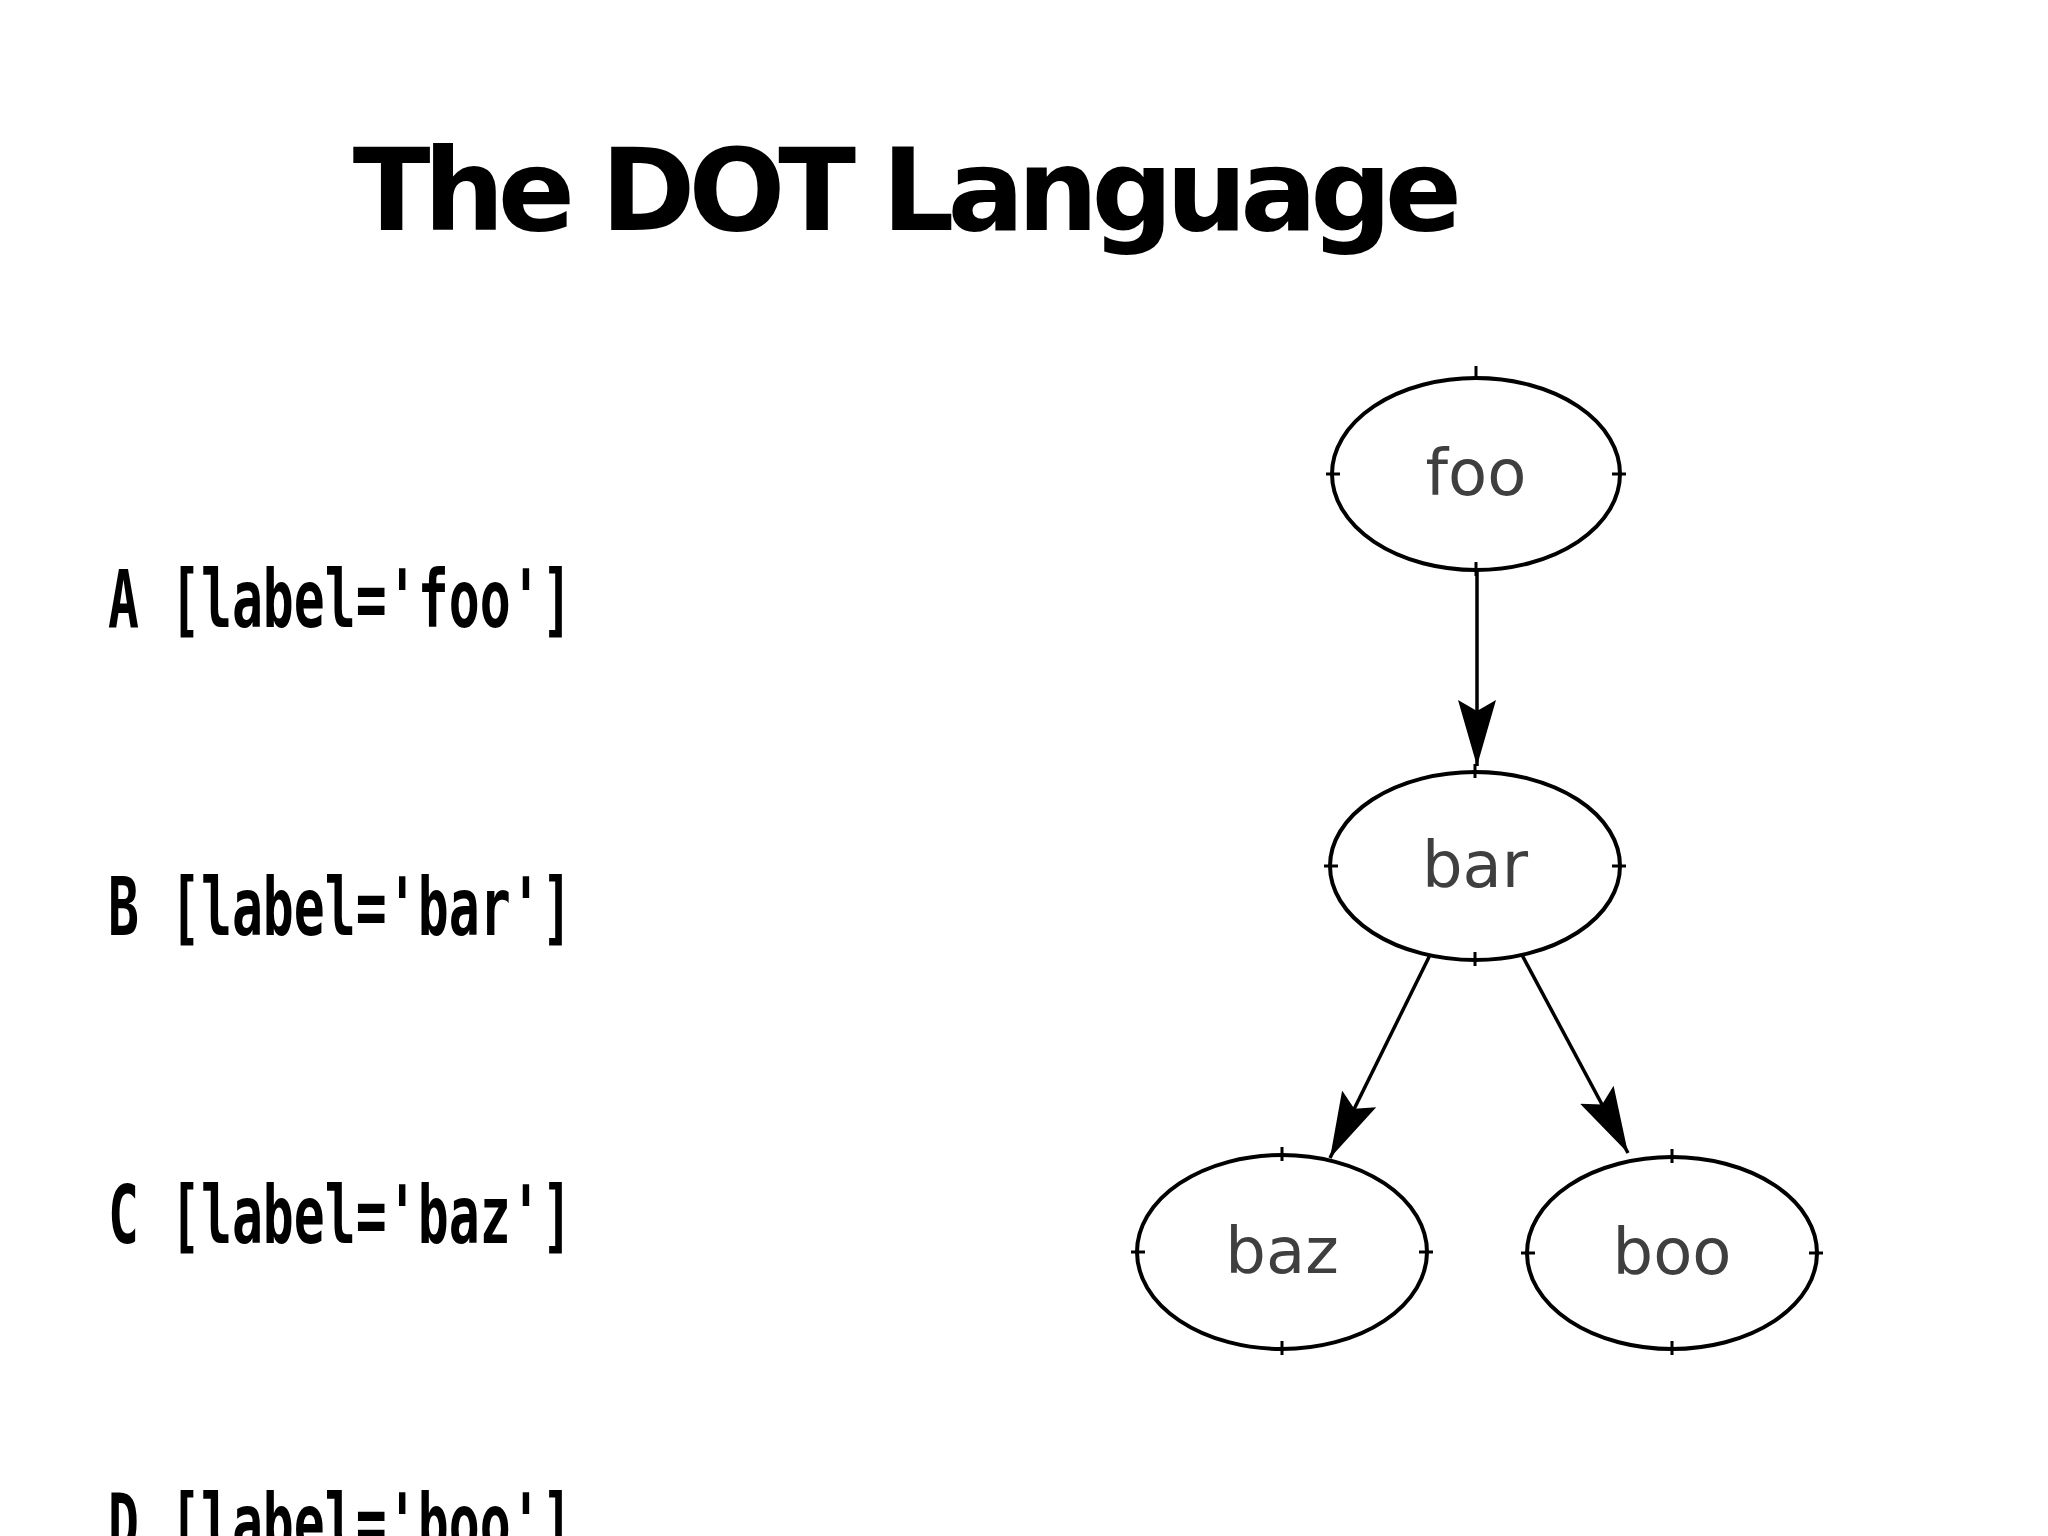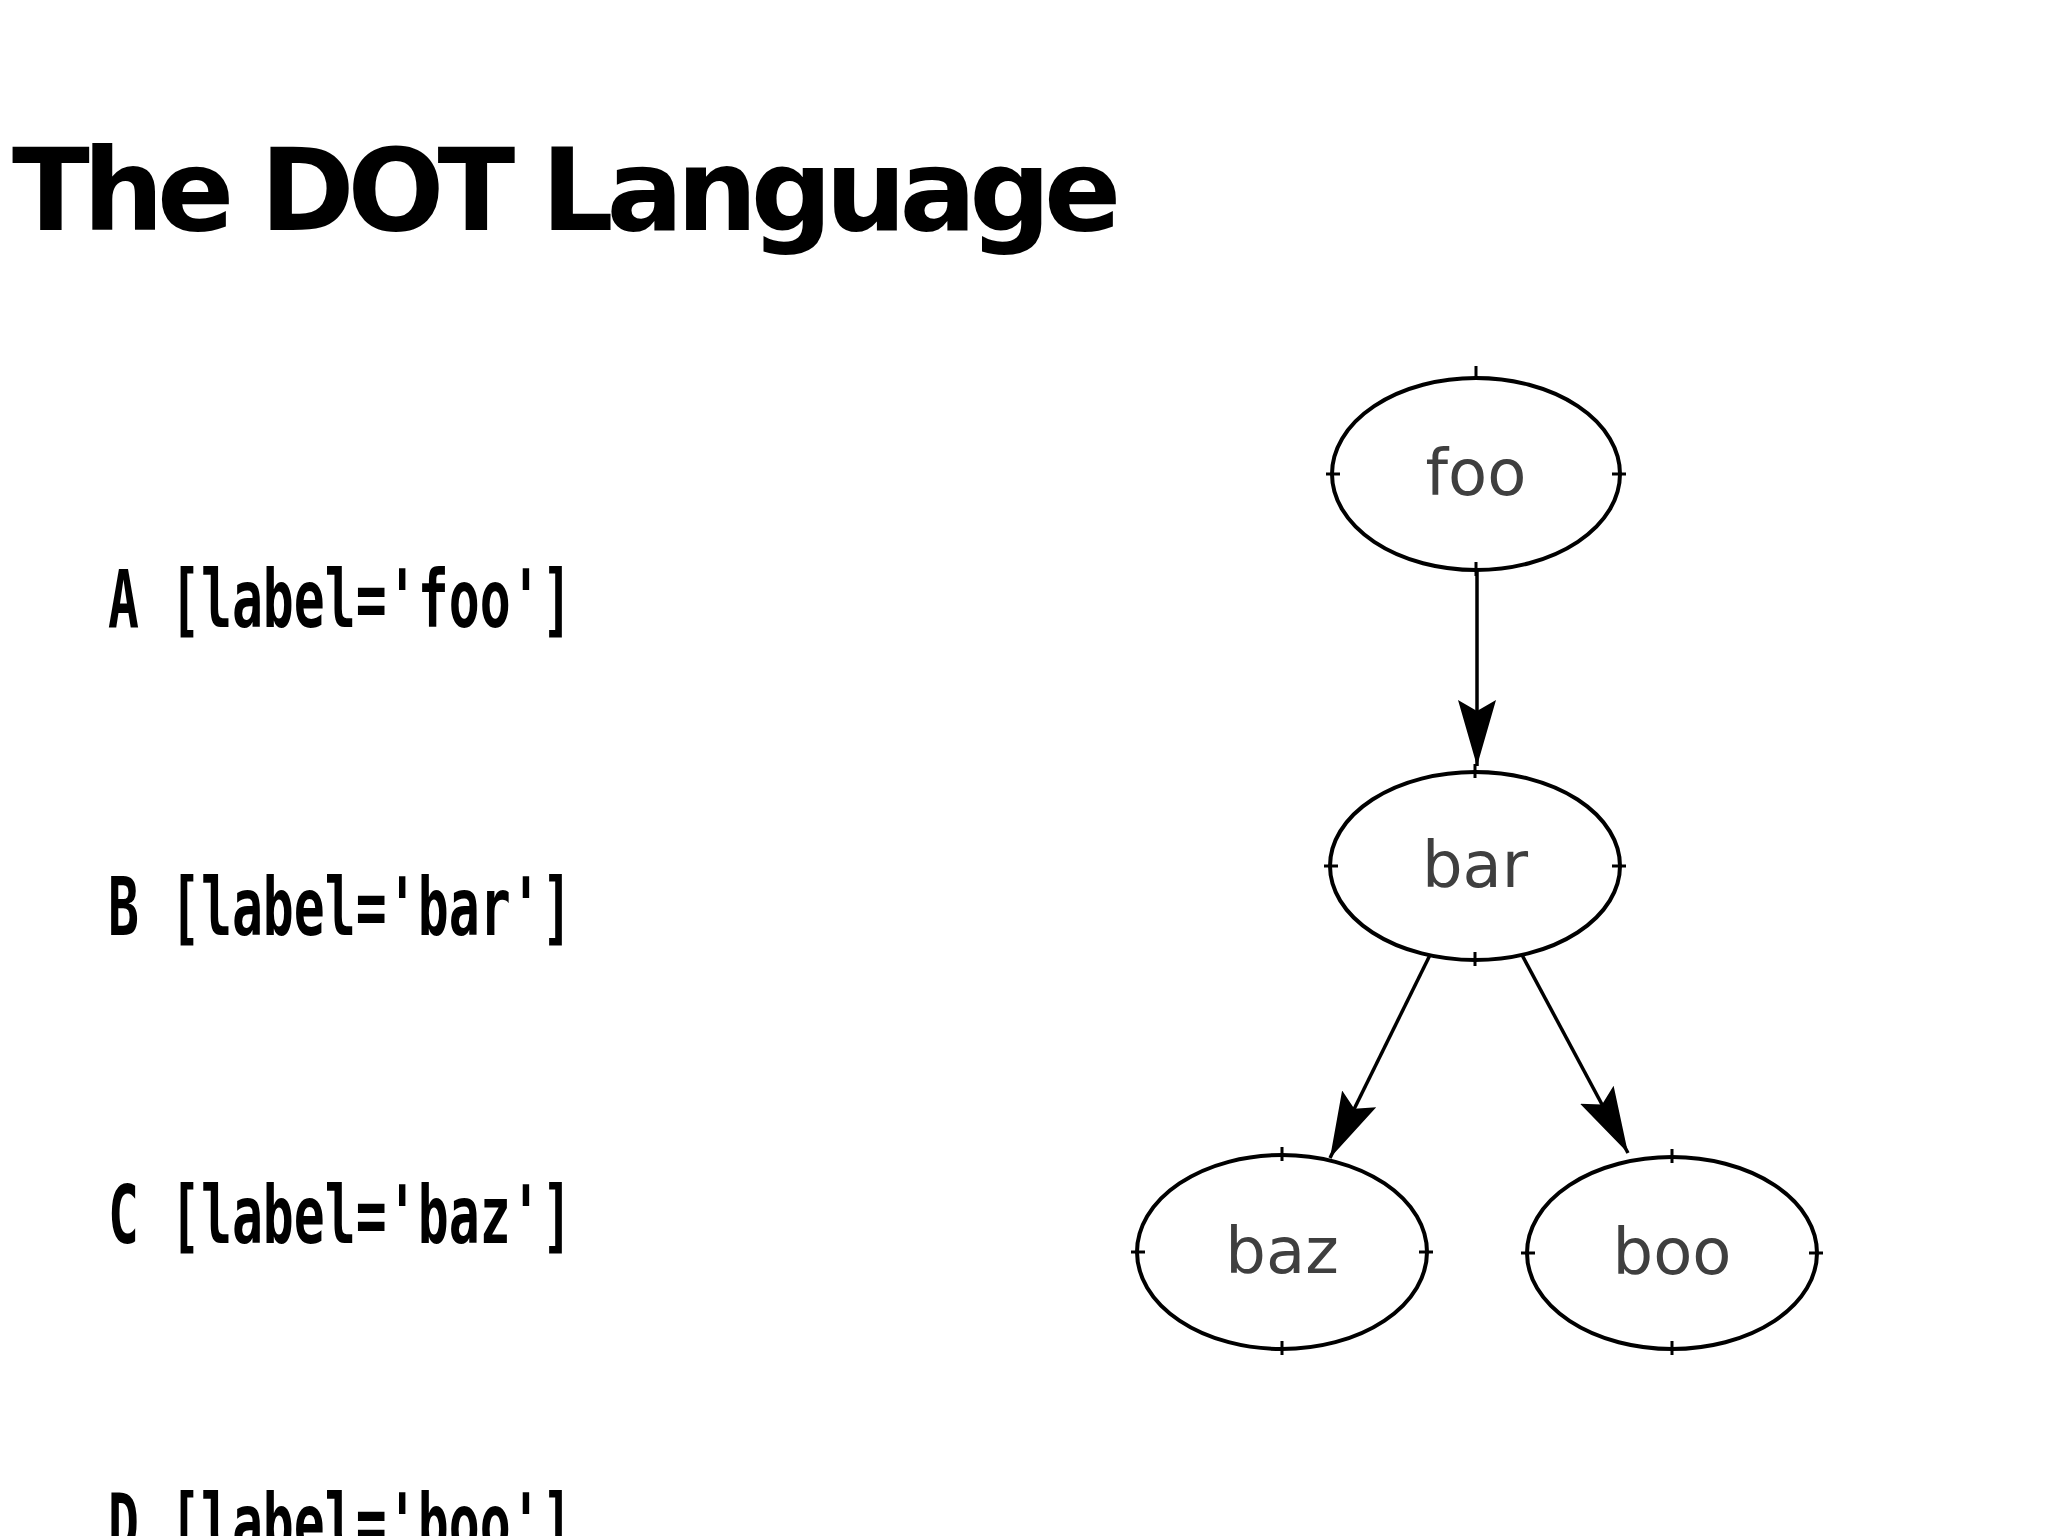--- a/index.html
+++ b/index.html
@@ -20,7 +20,7 @@
     top: 134px;
     left: 0;
     width: 1808px;
-    text-align: left;
+    text-align: center;
     font-family: "DejaVu Sans", sans-serif;
     font-weight: bold;
     font-size: 114px;
@@ -29,7 +29,6 @@
     color: #000000;
     margin: 0;
     white-space: nowrap;
-    padding-left: 12px;
   }
   .code-block {
     position: absolute;

